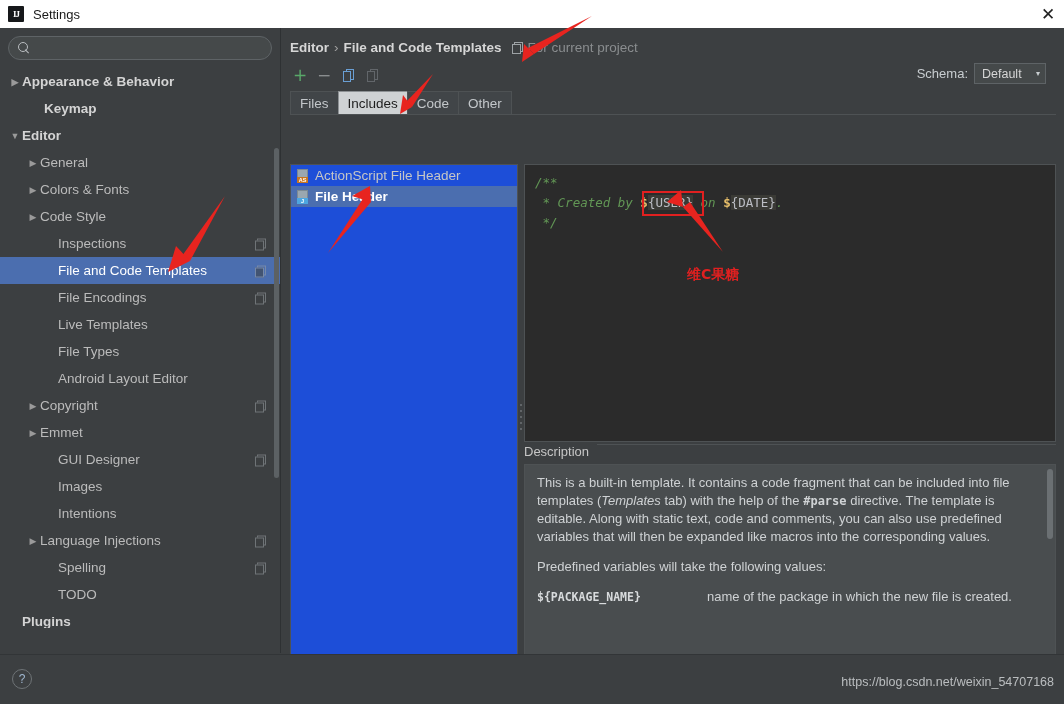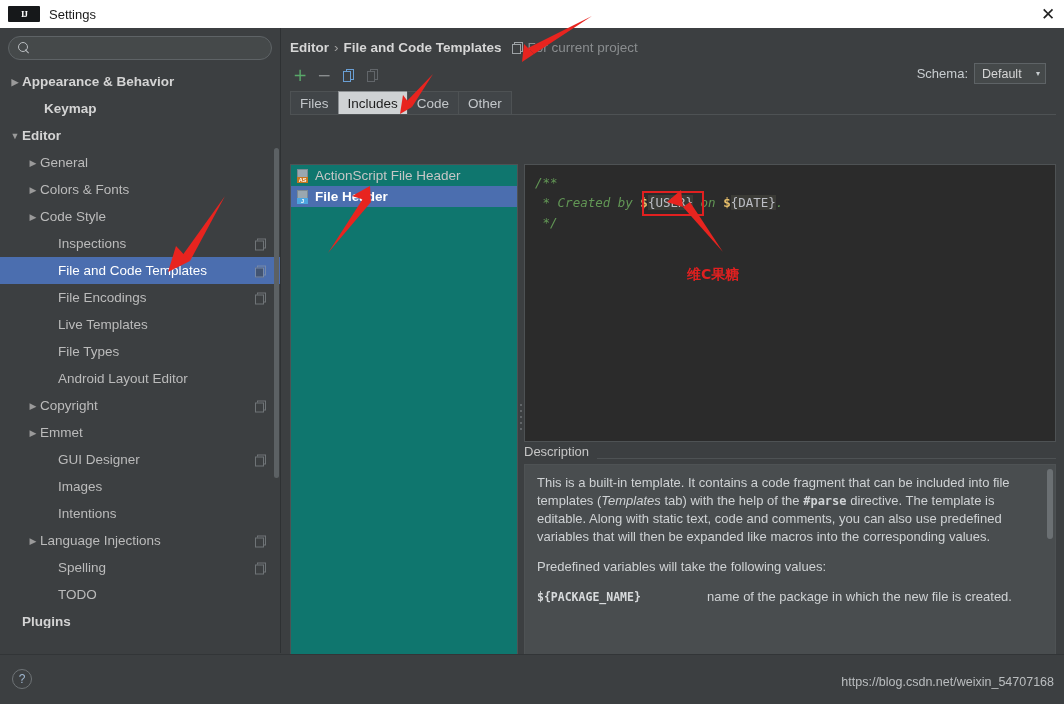--- a/index.html
+++ b/index.html
@@ -16,7 +16,7 @@
     background: #ffffff; display: flex; align-items: center; padding: 0 8px;
   }
   .ij-logo {
-    width: 32px; height: 16px; background: #16181a; color: #ffffff;
+    width: 16px; height: 16px; background: #16181a; color: #ffffff;
     font-size: 9px; font-weight: bold; display: flex; align-items: center;
     justify-content: center; letter-spacing: -1px; border-radius: 1px;
     font-family: "Liberation Serif", serif;

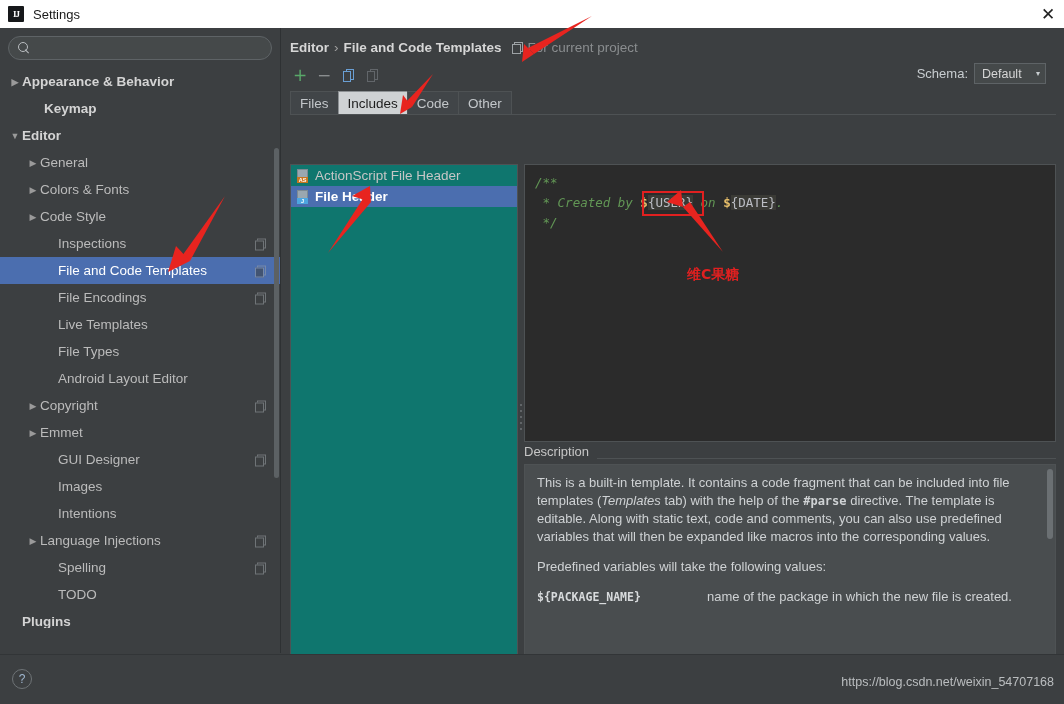--- a/index.html
+++ b/index.html
@@ -147,7 +147,7 @@
     position: absolute; left: 8px; top: 136px; width: 766px; height: 513px; display: flex;
   }
   .list-pane {
-    width: 228px; background: #0f766e; border: 1px solid #4e5254; overflow: hidden;
+    width: 228px; background: #1d4ed8; border: 1px solid #4e5254; overflow: hidden;
   }
   .list-row {
     height: 21px; display: flex; align-items: center; padding-left: 5px;

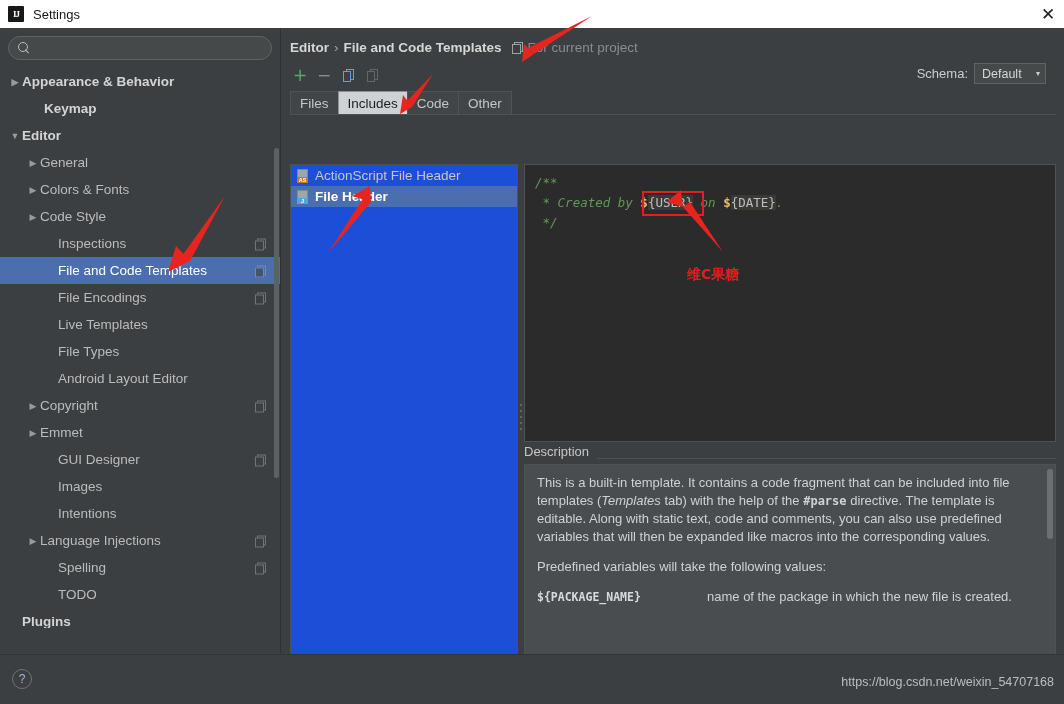--- a/index.html
+++ b/index.html
@@ -207,7 +207,7 @@
   .opt2 .cb { background: #8c9093; border-color: #8c9093; }
 
   .desc-title {
-    display: flex; align-items: flex-end; color: #c6c6c6; font-size: 13px;
+    display: flex; align-items: flex-start; color: #c6c6c6; font-size: 13px;
     margin-top: 2px; margin-bottom: 5px;
   }
   .desc-title .rule { flex: 1; height: 1px; background: #4e5254; margin-left: 8px; }

